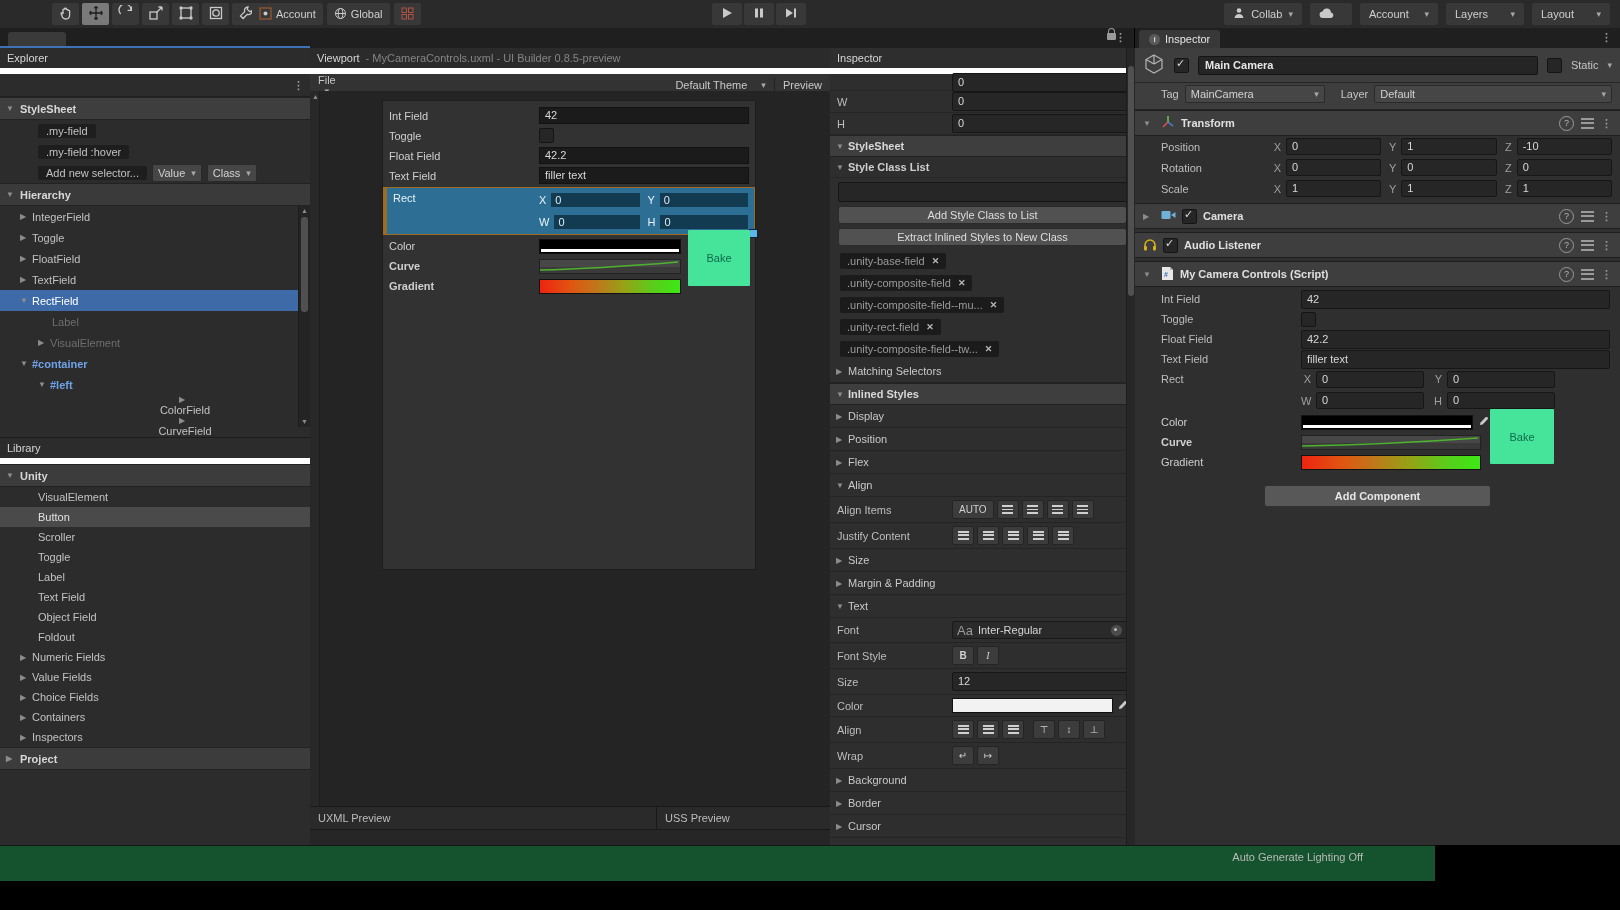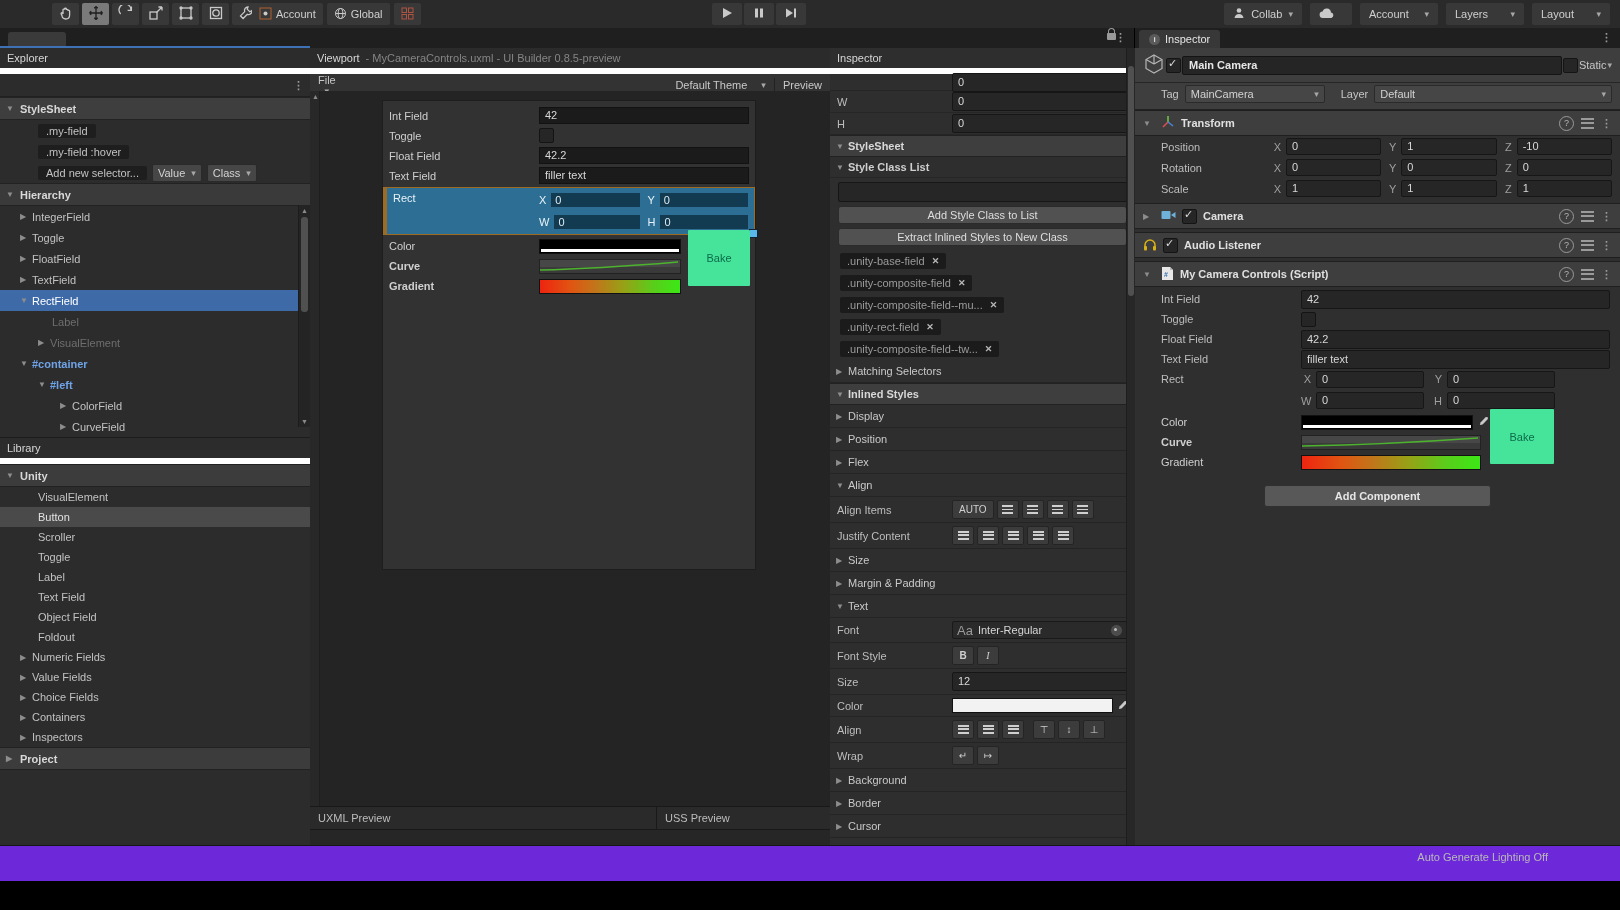--- a/index.html
+++ b/index.html
@@ -112,7 +112,7 @@
   .whitesw{flex:1;height:13px;background:#f2f2f2;border:1px solid #111;}
   .iscroll{position:absolute;right:0;top:0;bottom:0;width:8px;background:#272727;border-left:1px solid #1d1d1d;}
   
-  .gohdr{height:34px;background:#3e3e3e;border-bottom:1px solid #262626;display:flex;align-items:center;gap:1px;padding:0 8px;}
+  .gohdr{height:34px;background:#3e3e3e;border-bottom:1px solid #262626;display:flex;align-items:center;gap:9px;padding:0 8px;}
   .goname{flex:1;background:#252525;border:1px solid #141414;border-radius:2px;height:17px;line-height:17px;padding:0 6px;color:#e6e6e6;font-weight:bold;}
   .tagrow{height:22px;background:#3e3e3e;border-bottom:1px solid #222;display:flex;align-items:center;gap:6px;padding:0 8px 4px 26px;}
   .comphdr{height:24px;background:#3e3e3e;border-top:1px solid #1f1f1f;border-bottom:1px solid #1f1f1f;display:flex;align-items:center;gap:6px;padding:0 8px;}

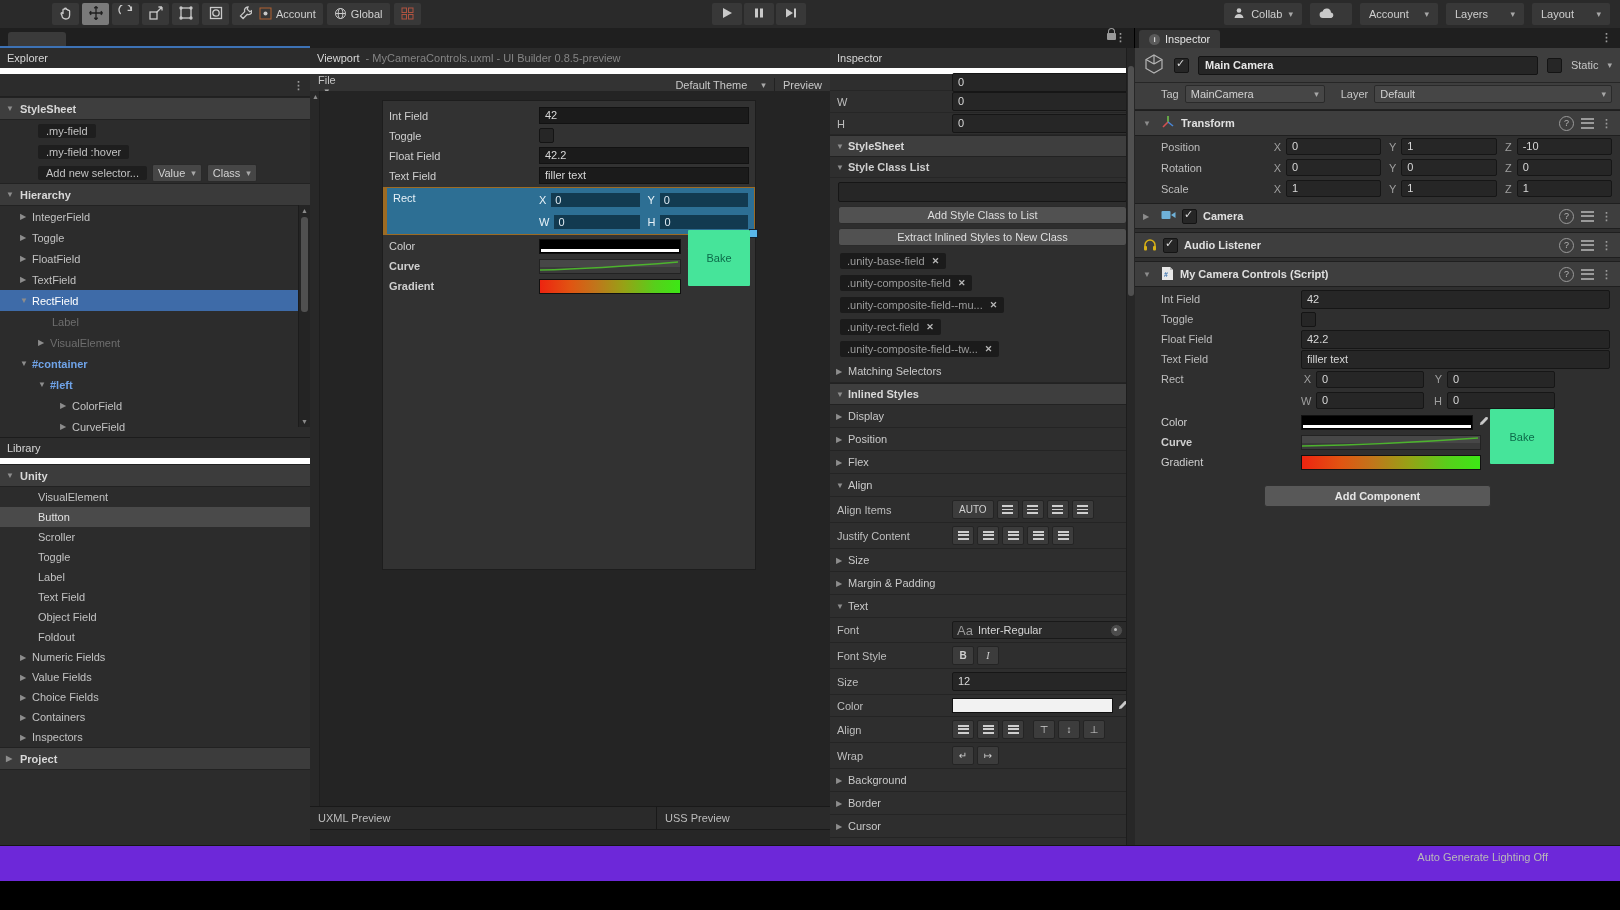--- a/index.html
+++ b/index.html
@@ -54,7 +54,7 @@
   .sechdr{height:21px;background:#3e3e3e;border-top:1px solid #222;border-bottom:1px solid #222;display:flex;align-items:center;padding:0 6px;font-weight:bold;color:#d8d8d8;gap:2px;}
   .trow{height:21px;display:flex;align-items:center;color:#c2c2c2;}
   .trow .fo{flex:none;}
-  .d1{padding-left:20px;}.d2{padding-left:38px;}.d3{padding-left:60px;}
+  .d1{padding-left:20px;}.d2{padding-left:38px;}.d3{padding-left:60px;flex-direction:column;}
   .sel{background:#3e6ba8;color:#fff;}
   .dim{color:#6e6e6e;}
   .bluetext{color:#6fa3e8;font-weight:bold;}

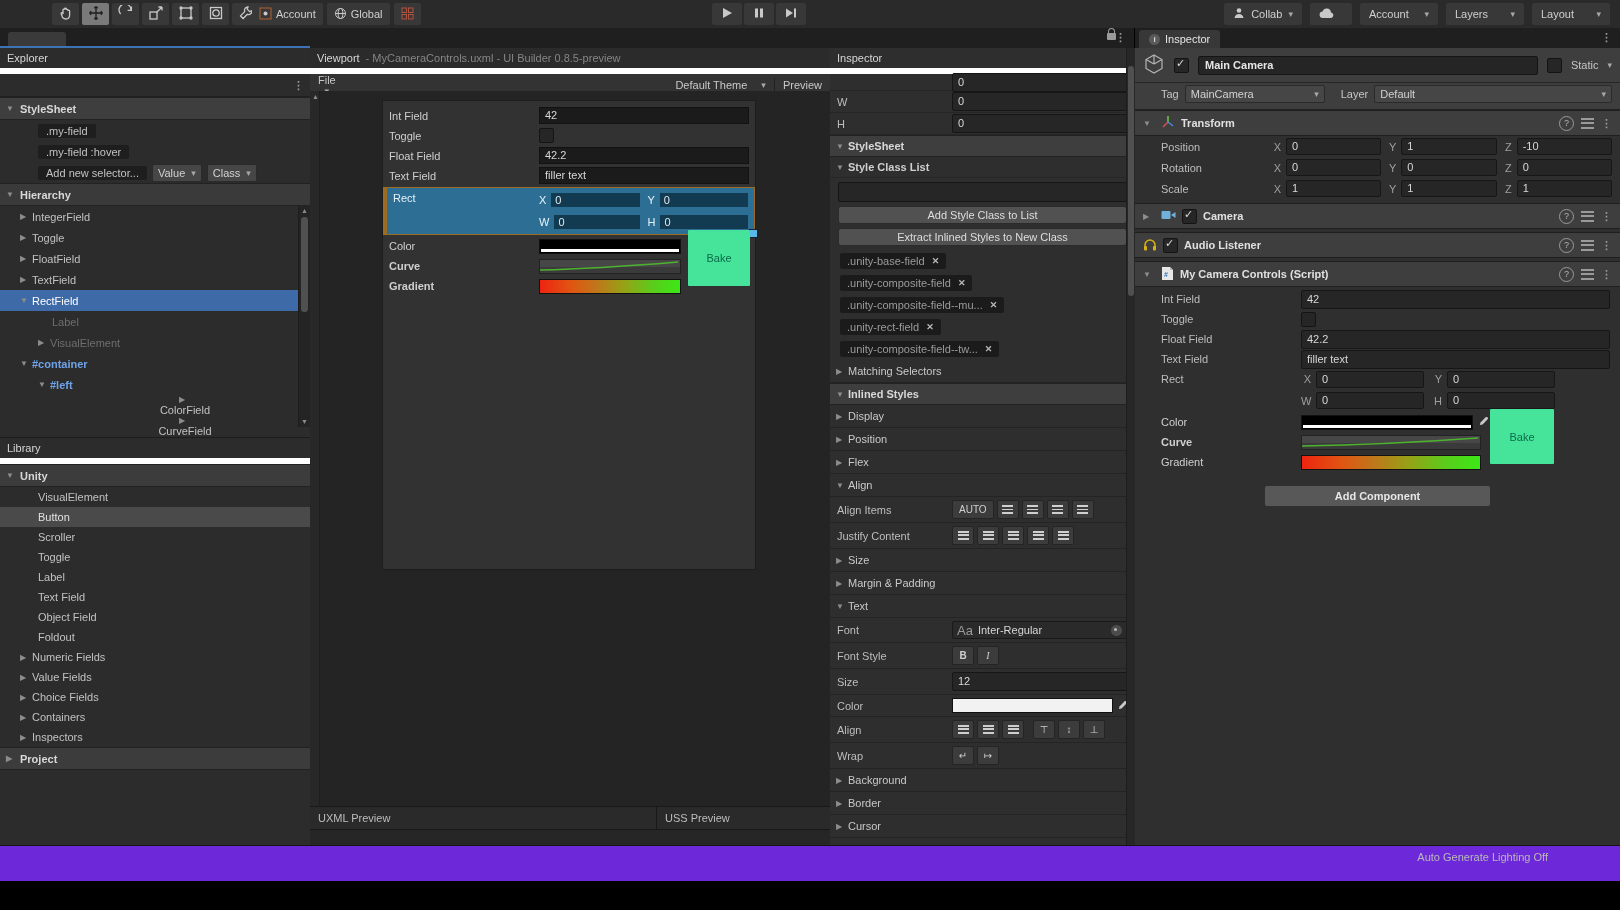--- a/index.html
+++ b/index.html
@@ -133,7 +133,7 @@
   .srgrid{flex:1;display:grid;grid-template-columns:1fr 1fr;grid-template-rows:1fr 1fr;gap:3px 8px;padding-right:55px;}
   .addcomp{margin:14px auto 0;width:225px;height:20px;background:#585858;border:1px solid #303030;border-radius:3px;color:#e6e6e6;display:flex;align-items:center;justify-content:center;font-weight:bold;}
   
-  .statusbar{position:absolute;left:0;top:845px;width:1620px;height:35px;background:#6d28d9;border-top:1px solid #161616;}
+  .statusbar{position:absolute;left:0;top:845px;width:1435px;height:35px;background:#14532d;border-top:1px solid #161616;}
   .statustxt{position:absolute;right:72px;top:5px;color:#b9b9b9;}
 </style>
 </head>

